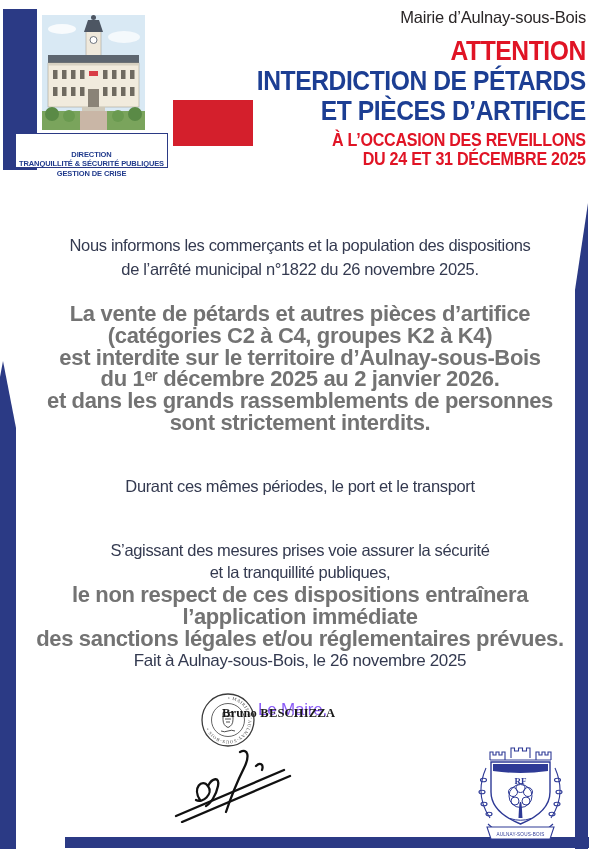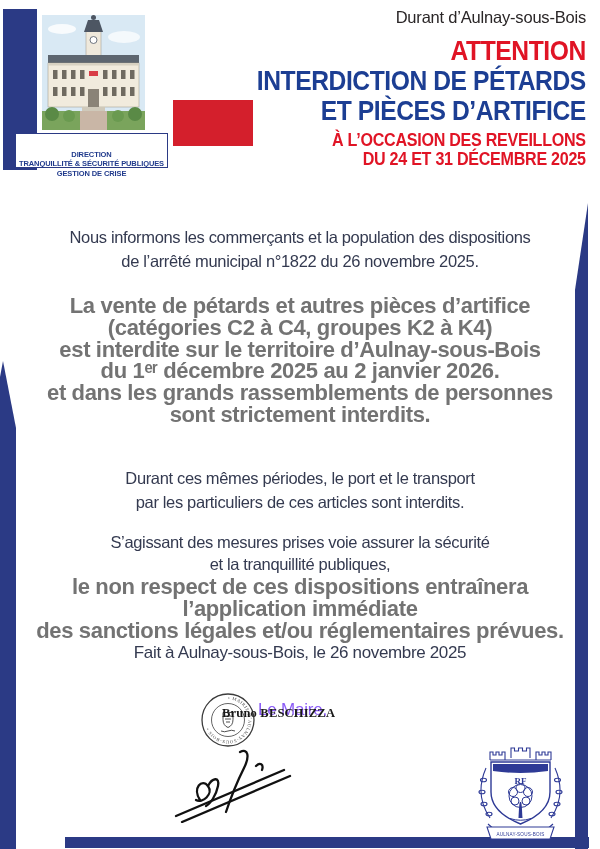--- a/index.html
+++ b/index.html
@@ -111,7 +111,7 @@
   <div class="red-rect"></div>
 
   <div class="heading">
-    <div class="muni">Durant d’Aulnay-sous-Bois</div>
+    <div class="muni">Mairie d’Aulnay-sous-Bois</div>
     <div class="attn">ATTENTION</div>
     <div class="title-line">INTERDICTION DE PÉTARDS</div>
     <div class="title-line">ET PIÈCES D’ARTIFICE</div>

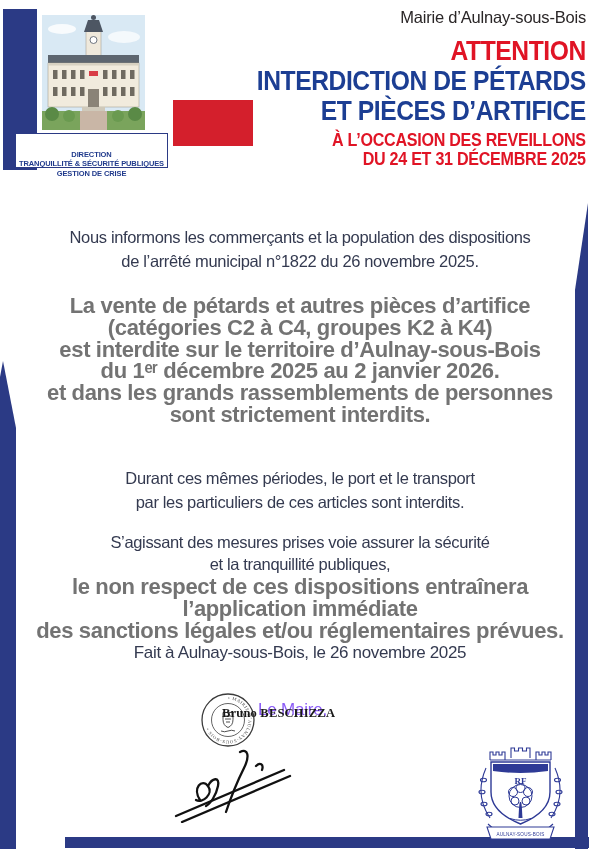--- a/index.html
+++ b/index.html
@@ -35,7 +35,7 @@
   .sub-first{margin-top:5px;}
   
   .content{position:absolute;left:12px;top:0;width:576px;height:849px;}
-  .para{position:absolute;width:100%;text-align:center;}
+  .para{position:absolute;width:100%;text-align:center;margin-top:8px;}
   .navy{color:#343a50;font-size:16.5px;letter-spacing:-0.35px;line-height:24px;}
   .redp{color:#737373;font-weight:bold;font-size:22px;letter-spacing:-0.35px;line-height:21.8px;}
   .p-intro{top:225px;}

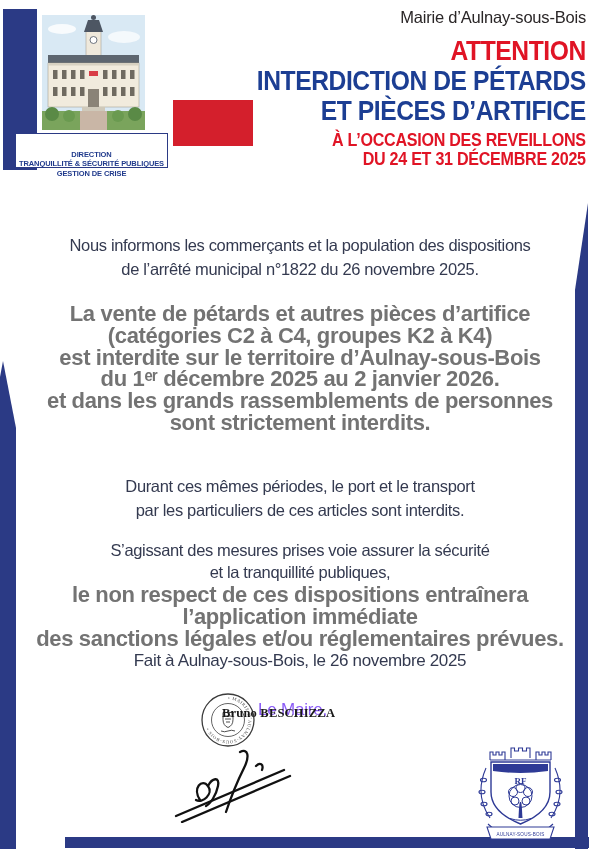--- a/index.html
+++ b/index.html
@@ -134,7 +134,6 @@
     </div>
     <div class="para navy p-transport">
       <div>Durant ces mêmes périodes, le port et le transport</div>
-      <div>par les particuliers de ces articles sont interdits.</div>
     </div>
     <div class="para navy p-measures">
       <div>S’agissant des mesures prises voie assurer la sécurité</div>

